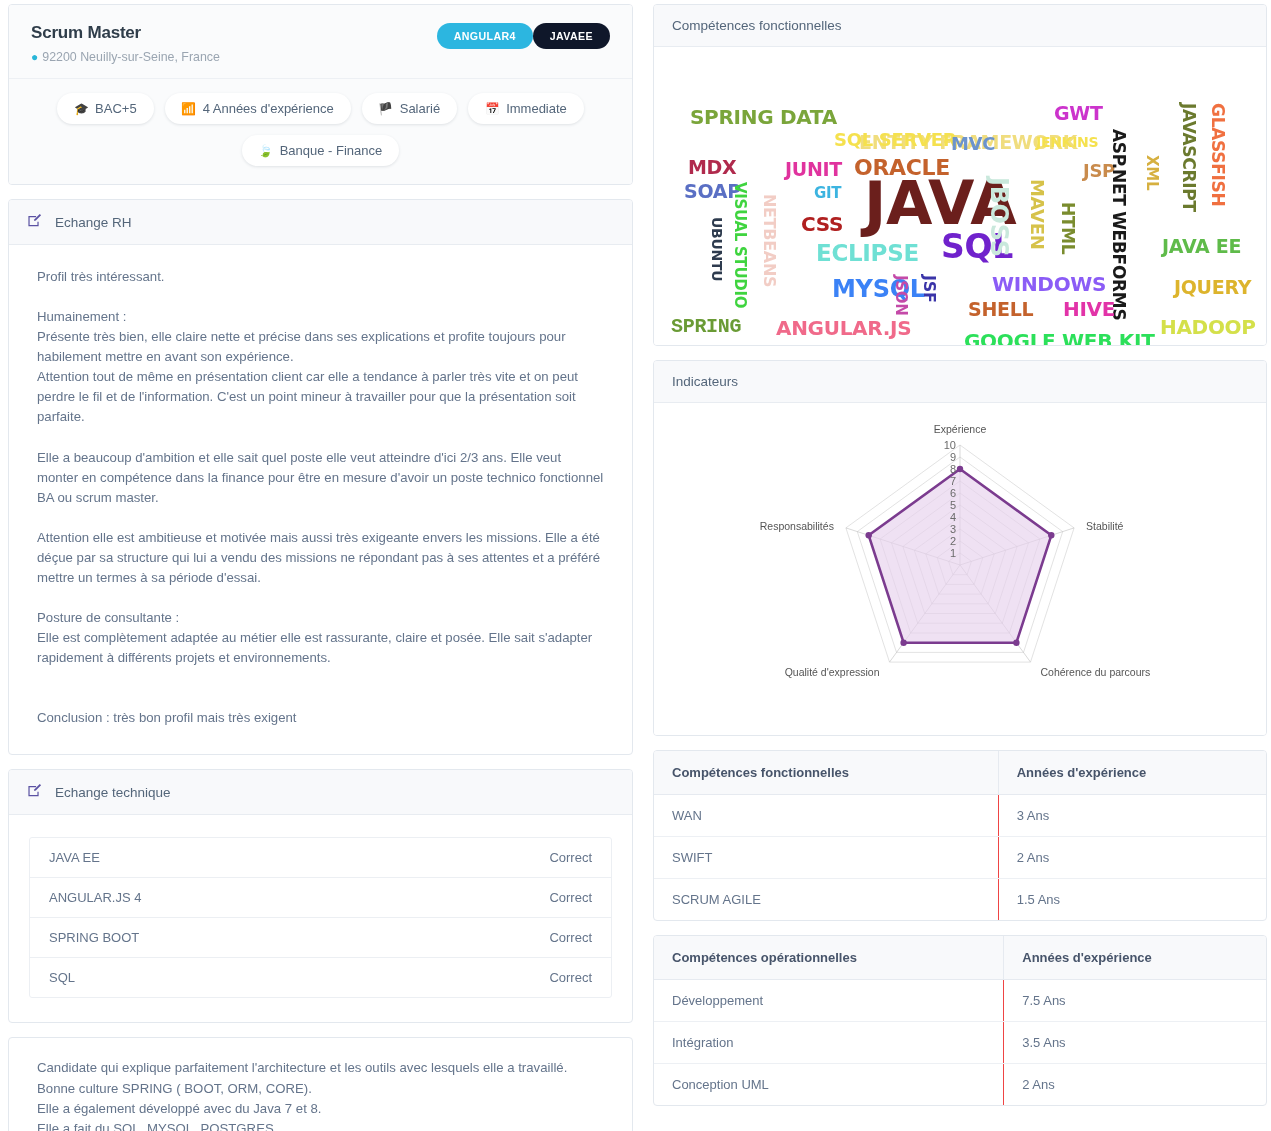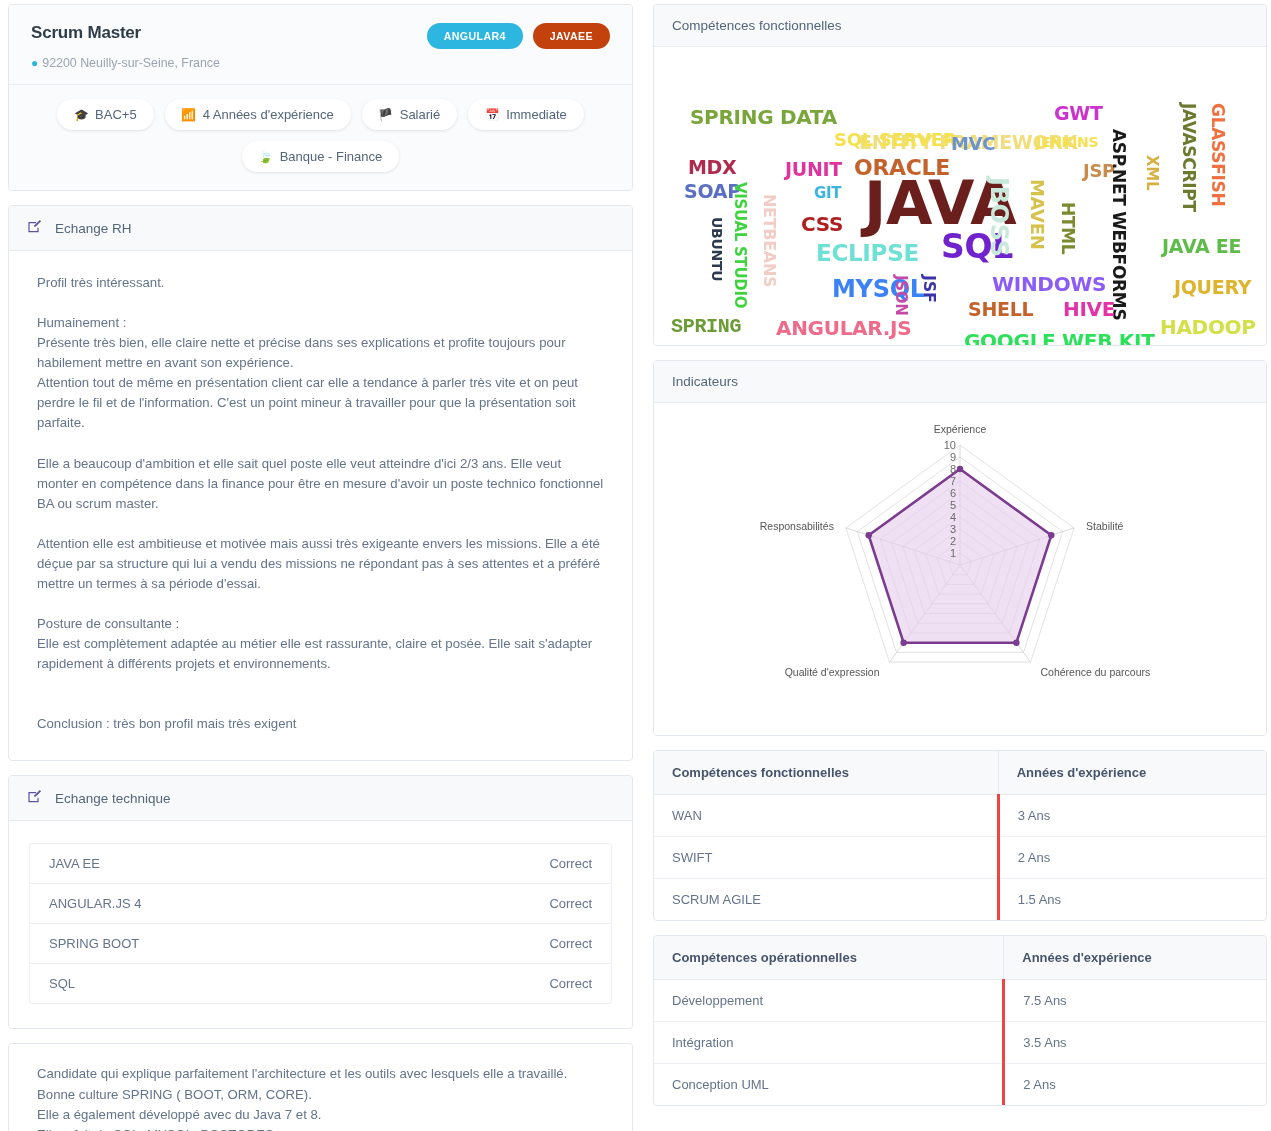--- a/index.html
+++ b/index.html
@@ -53,7 +53,7 @@
     font-weight: bold;
     color: #2f3d4a;
     letter-spacing: -0.2px;
-    margin-bottom: 13px;
+    margin-bottom: 7px;
   }
   .prof-loc {
     font-size: 12.4px;

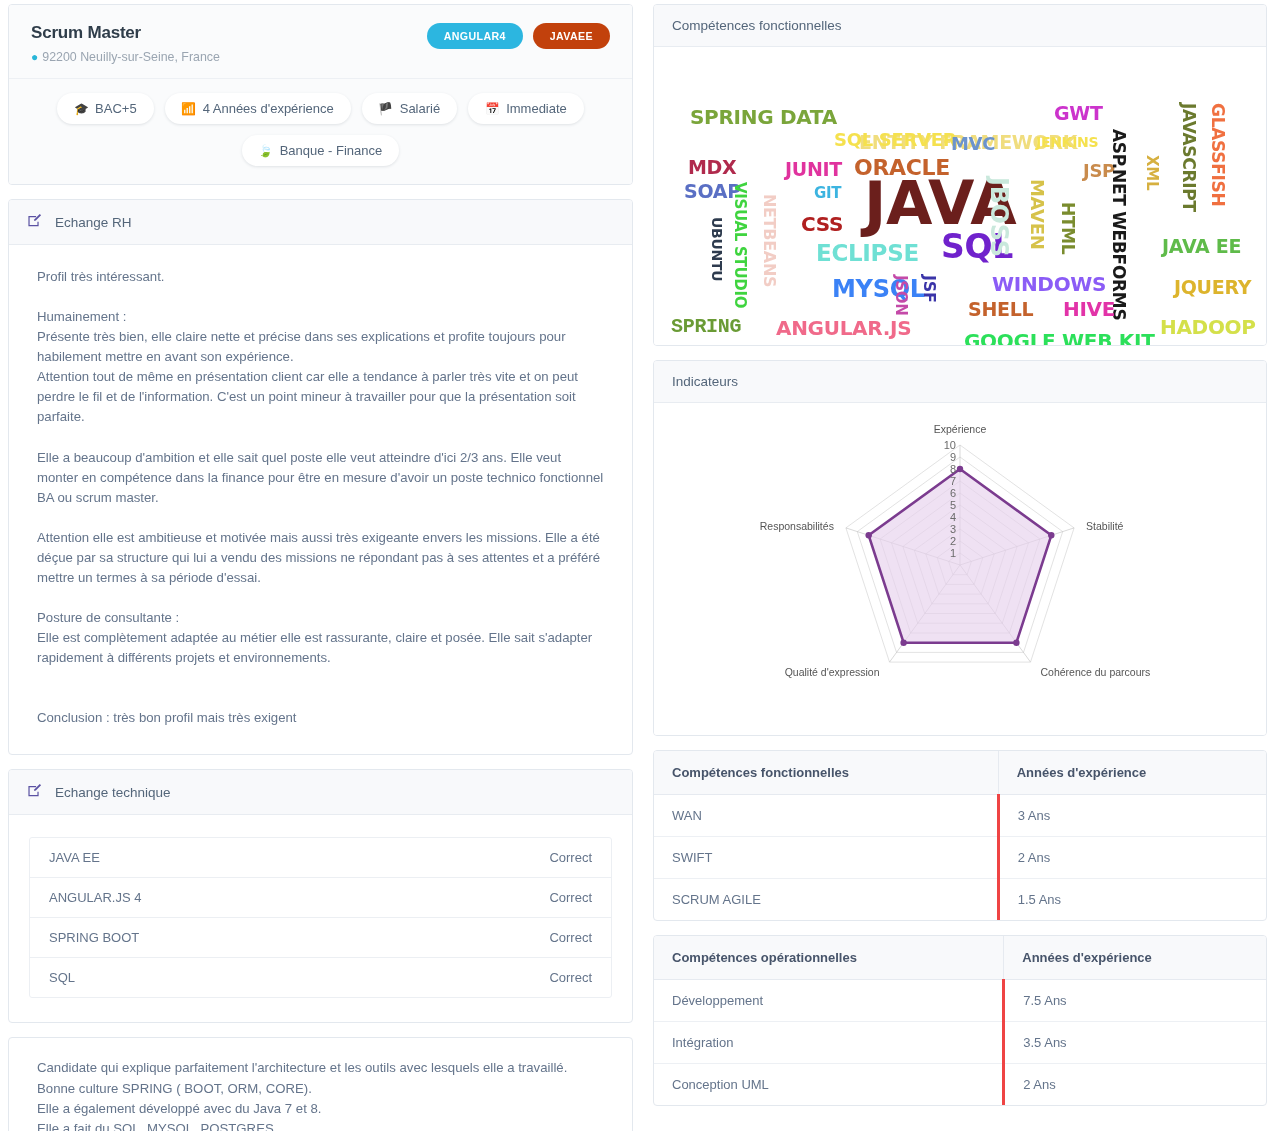--- a/index.html
+++ b/index.html
@@ -68,7 +68,6 @@
     top: 18px;
     right: 22px;
     display: flex;
-    gap: 10px;
   }
   .badge {
     border-radius: 14px;

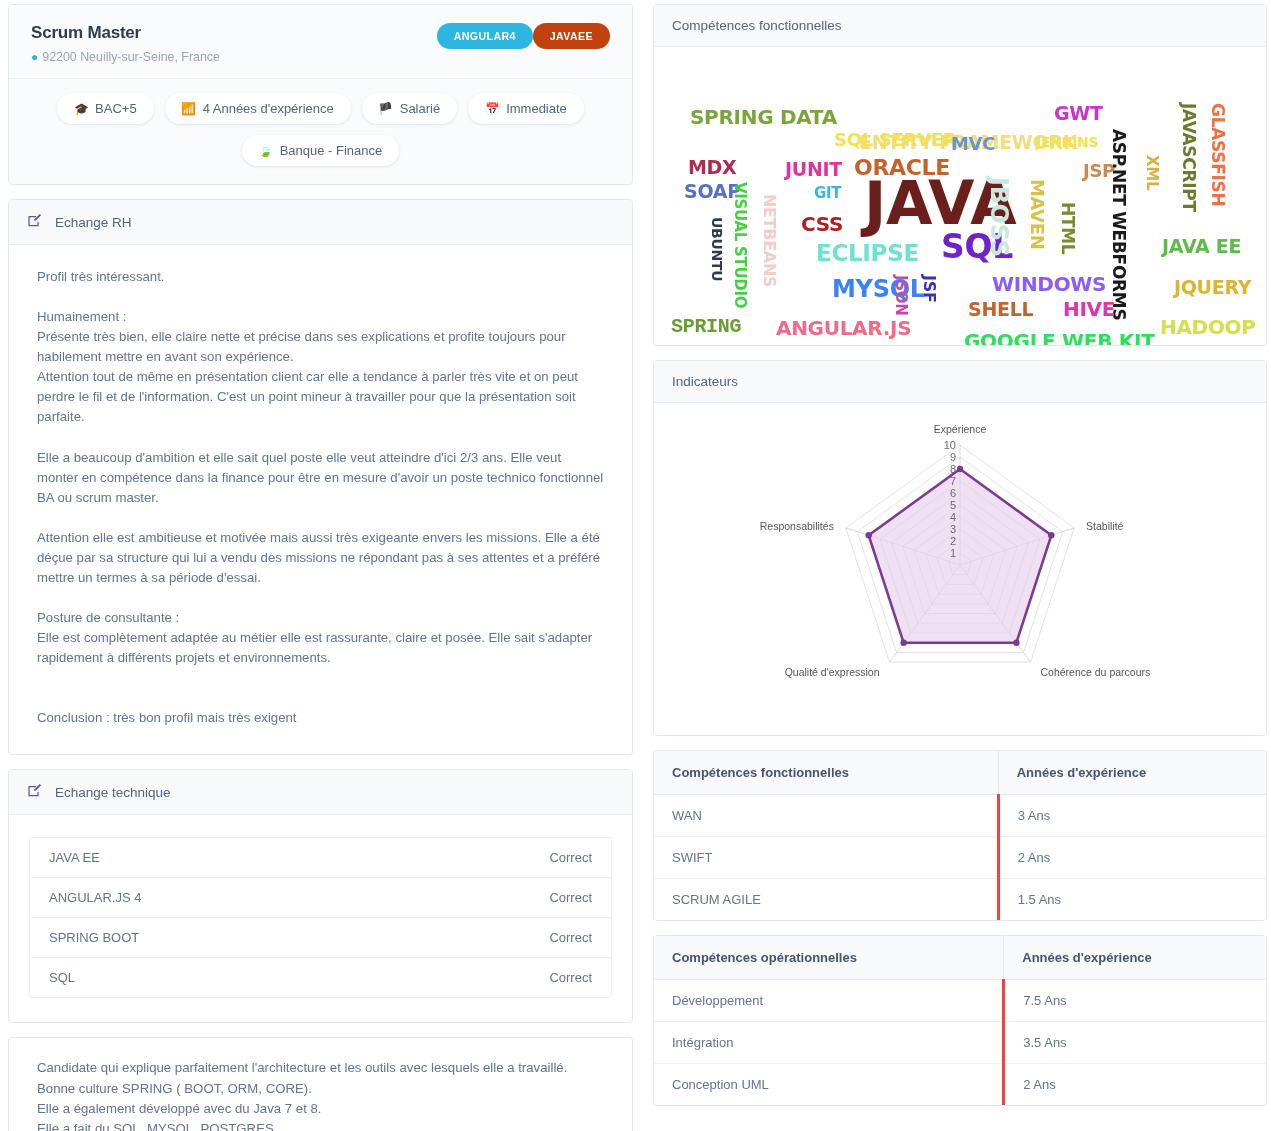--- a/index.html
+++ b/index.html
@@ -188,7 +188,7 @@
         </div>
         <div class="badges" id="badges">
             <div class="badge" style="background: rgb(44, 182, 224);">ANGULAR4</div>
-            <div class="badge" style="background: #c2410c;">JAVAEE</div>
+            <div class="badge" style="background: #0f172a;">JAVAEE</div>
           </div>
       </div>
       <div class="chips-wrap">

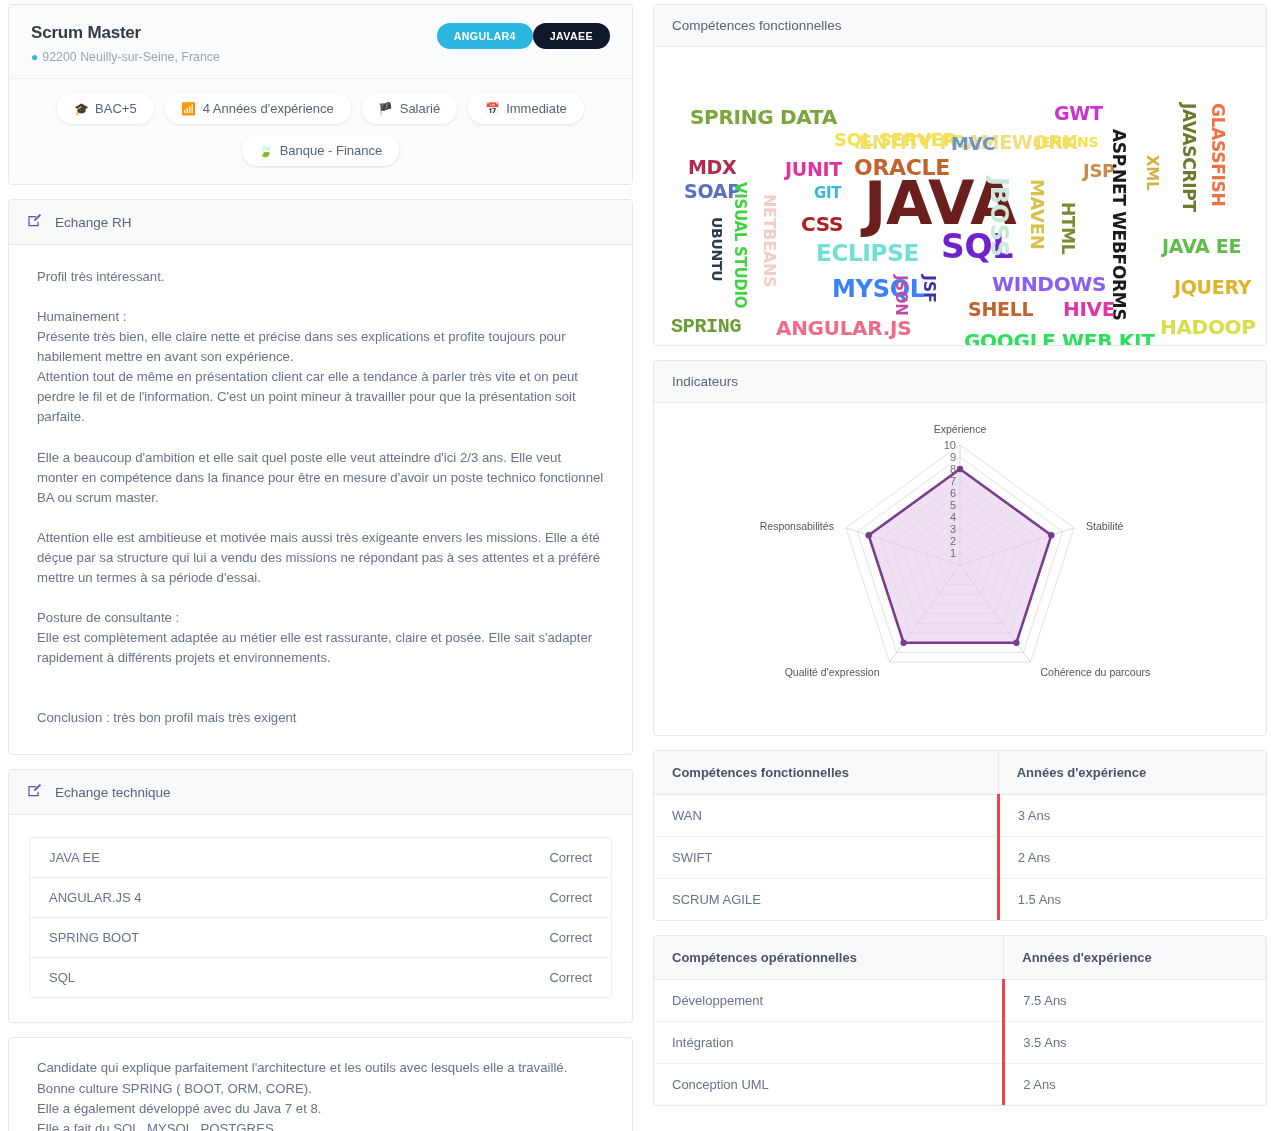--- a/index.html
+++ b/index.html
@@ -169,7 +169,7 @@
     color: #64748b;
     border-bottom: 1px solid #edf0f4;
   }
-  table.tbl td.right { border-left: 3px solid #ef4444; }
+  table.tbl td.right { border-left: 1px solid #ef4444; }
   table.tbl tr:last-child td { border-bottom: none; }
 </style>
 </head>

